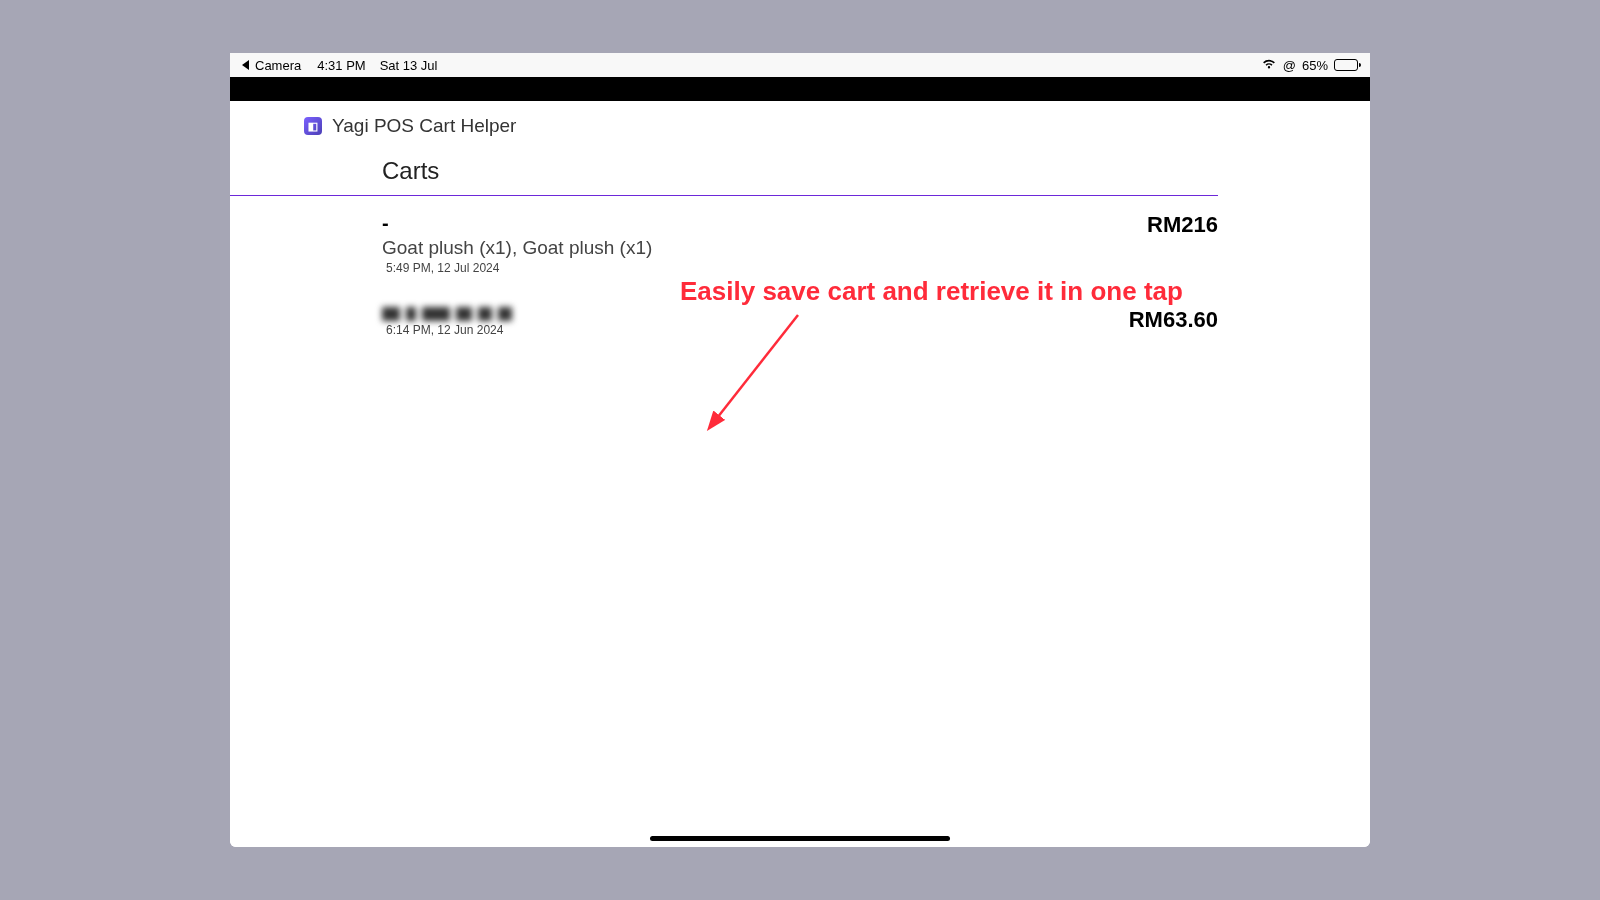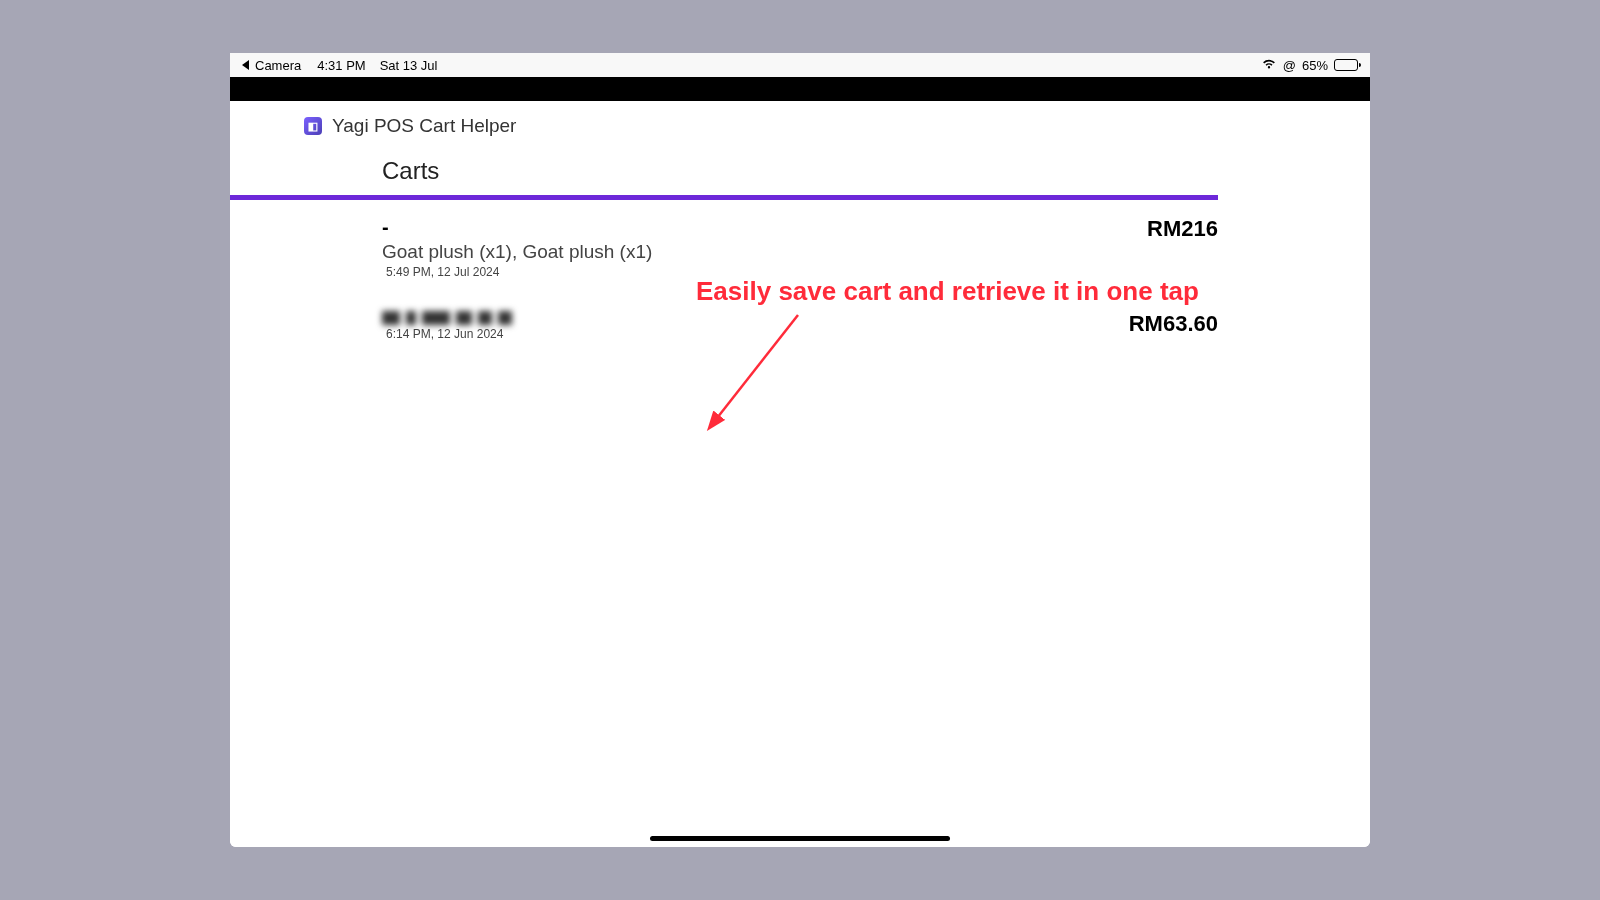--- a/index.html
+++ b/index.html
@@ -86,7 +86,7 @@
   .section-title {
     font-size:24px; font-weight:400; color:#222;
     padding: 6px 0 10px 152px;
-    border-bottom:5px solid #6d28d9;
+    border-bottom:1px solid #6d28d9;
     margin: 0 152px 0 0;
     box-sizing: content-box;
   }

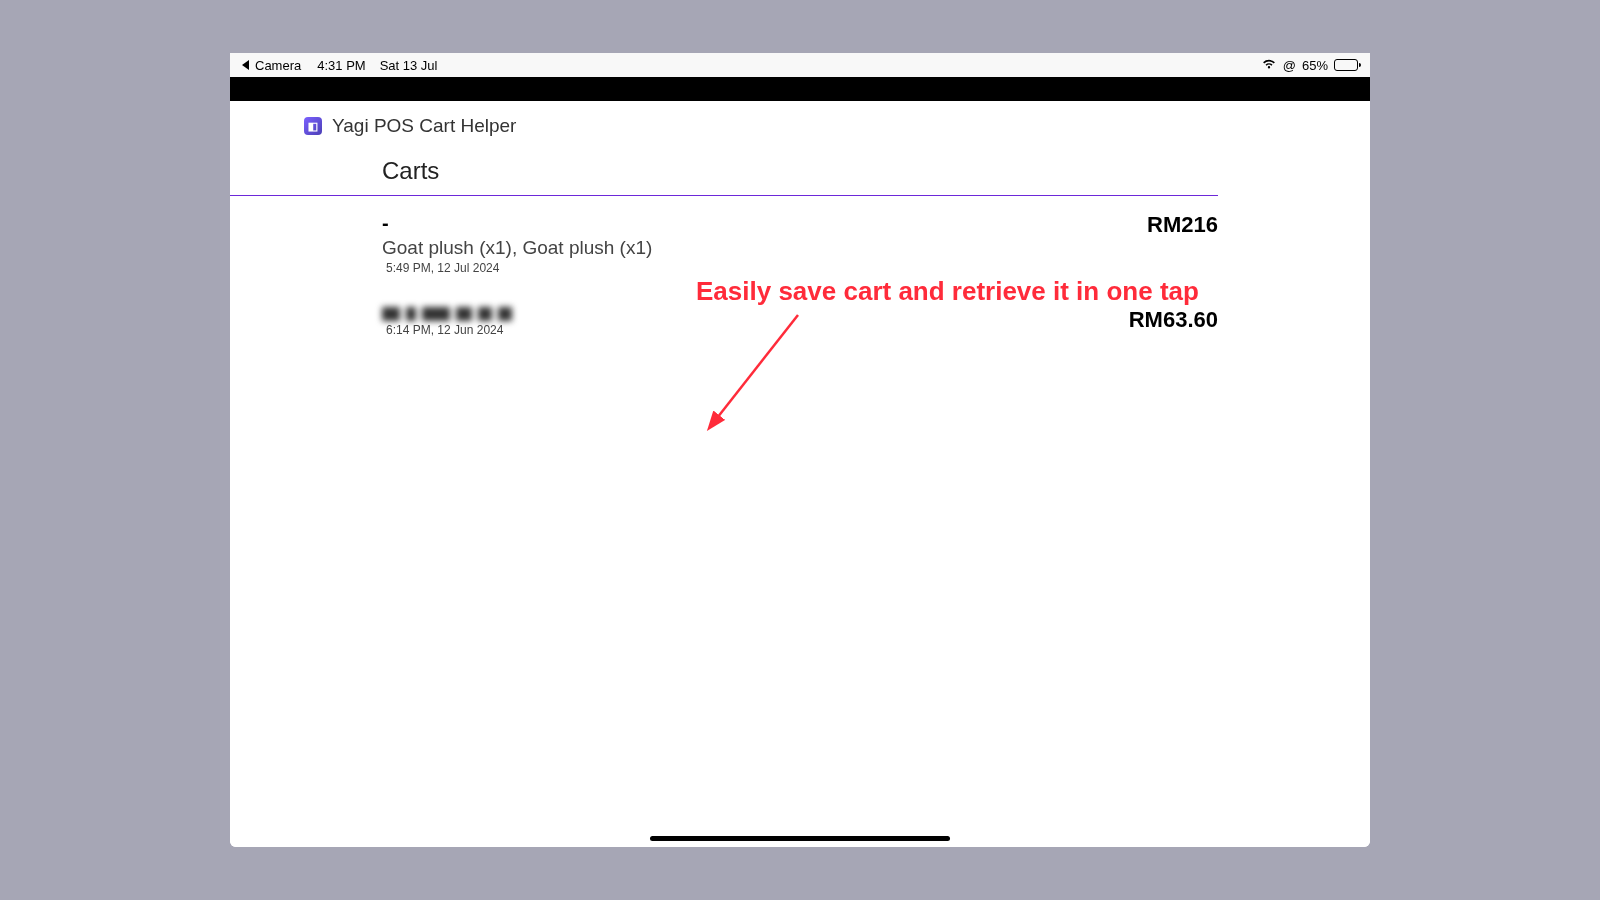--- a/index.html
+++ b/index.html
@@ -112,7 +112,7 @@
   .annotation {
     position:absolute;
     top: 175px;
-    left: 466px;
+    left: 450px;
     color:#ff2b3a;
     font-size:26px;
     font-weight:700;

